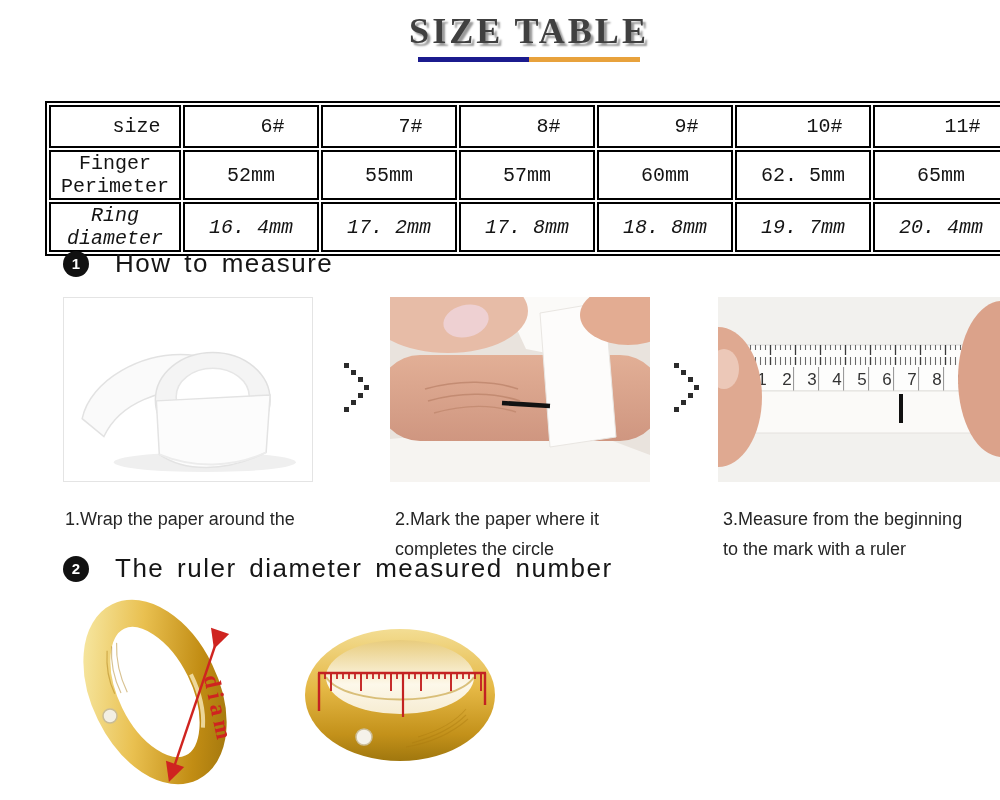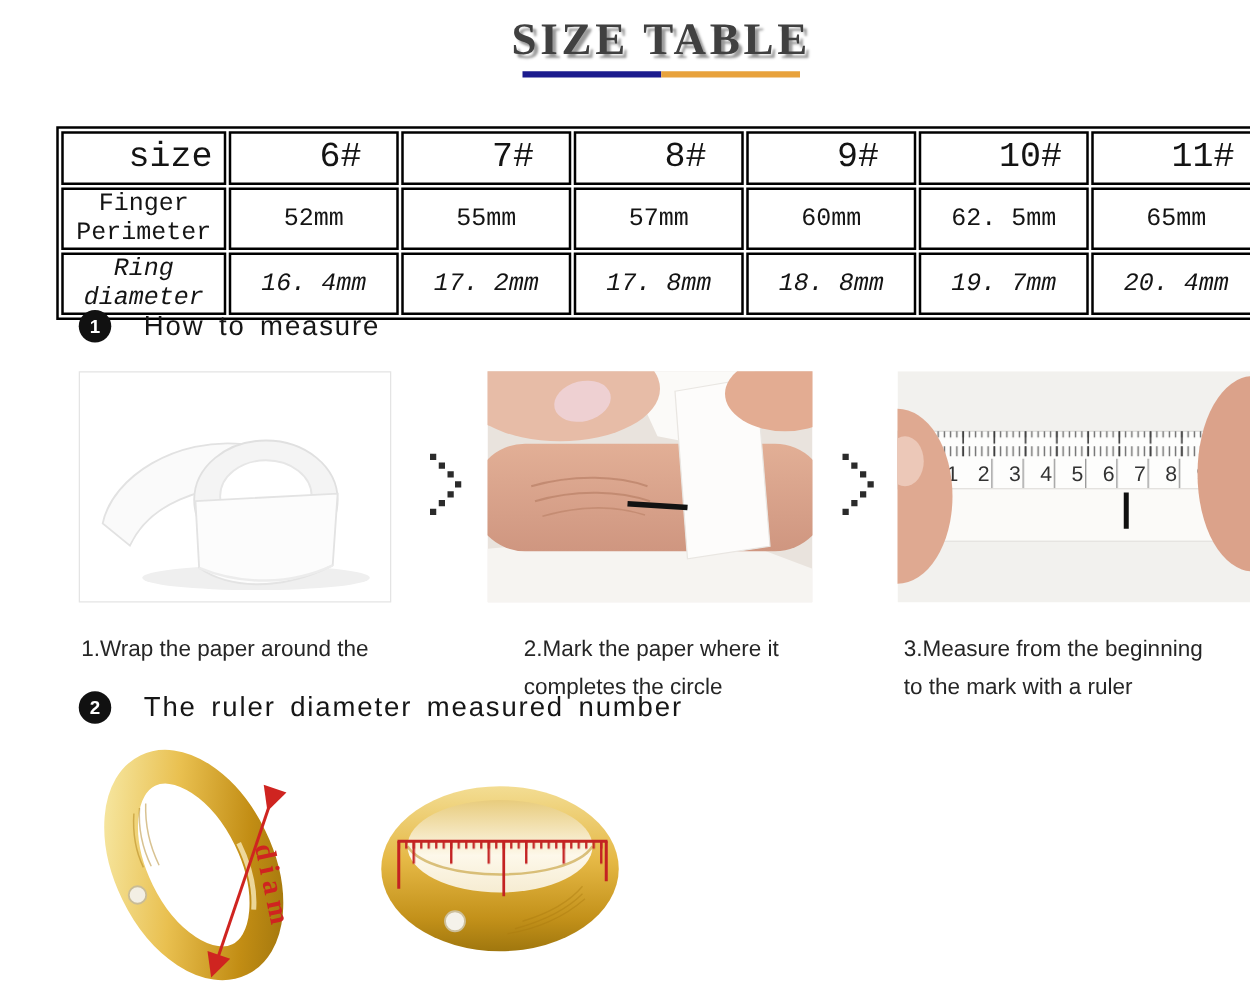--- a/index.html
+++ b/index.html
@@ -19,7 +19,7 @@
     border-spacing:2px;border:2px solid #000;table-layout:fixed;background:#fff;}
   table.size-table td{border:2px solid #000;text-align:center;vertical-align:middle;
     font-family:"Liberation Mono",monospace;color:#141414;padding:0;}
-  tr.hdr td{height:39px;font-size:28px;padding-left:43px;}
+  tr.hdr td{height:39px;font-size:20px;padding-left:43px;}
   tr.r2 td{height:36px;font-size:20px;}
   tr.r3 td{height:36px;font-size:20px;font-style:italic;}
   td.lbl-perimeter{font-size:13.5px;}

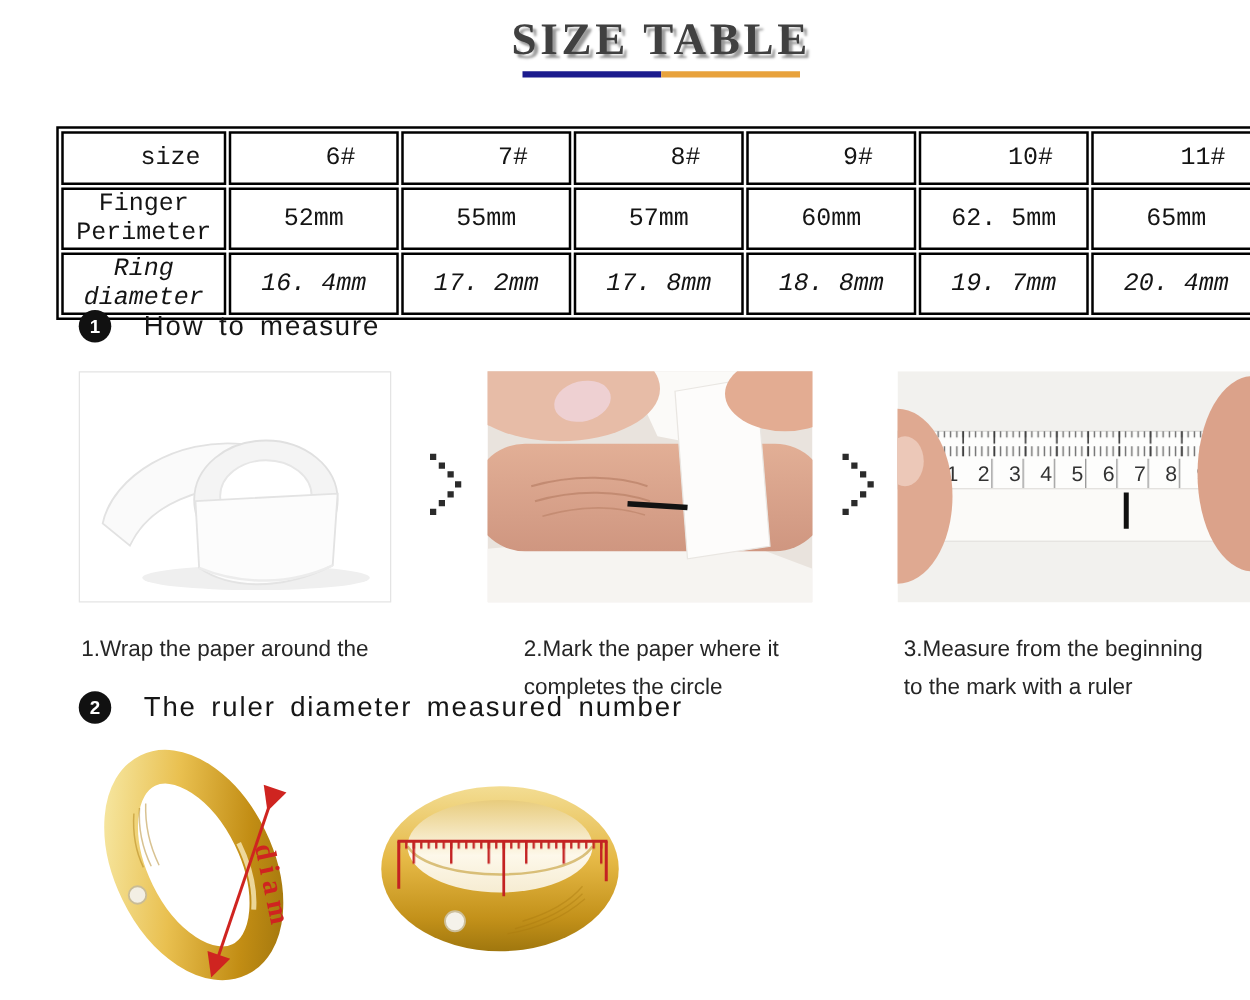--- a/index.html
+++ b/index.html
@@ -32,7 +32,7 @@
   .num-circle{width:26px;height:26px;border-radius:50%;background:#111;color:#fff;
     font-size:15px;font-weight:bold;display:flex;align-items:center;justify-content:center;
     margin-right:26px;flex:0 0 auto;}
-  .section-title{font-size:22px;color:#161616;letter-spacing:1.5px;word-spacing:4px;}
+  .section-title{font-size:26px;color:#161616;letter-spacing:1.5px;word-spacing:4px;}
 
   
   .step-img{position:absolute;top:297px;height:185px;}

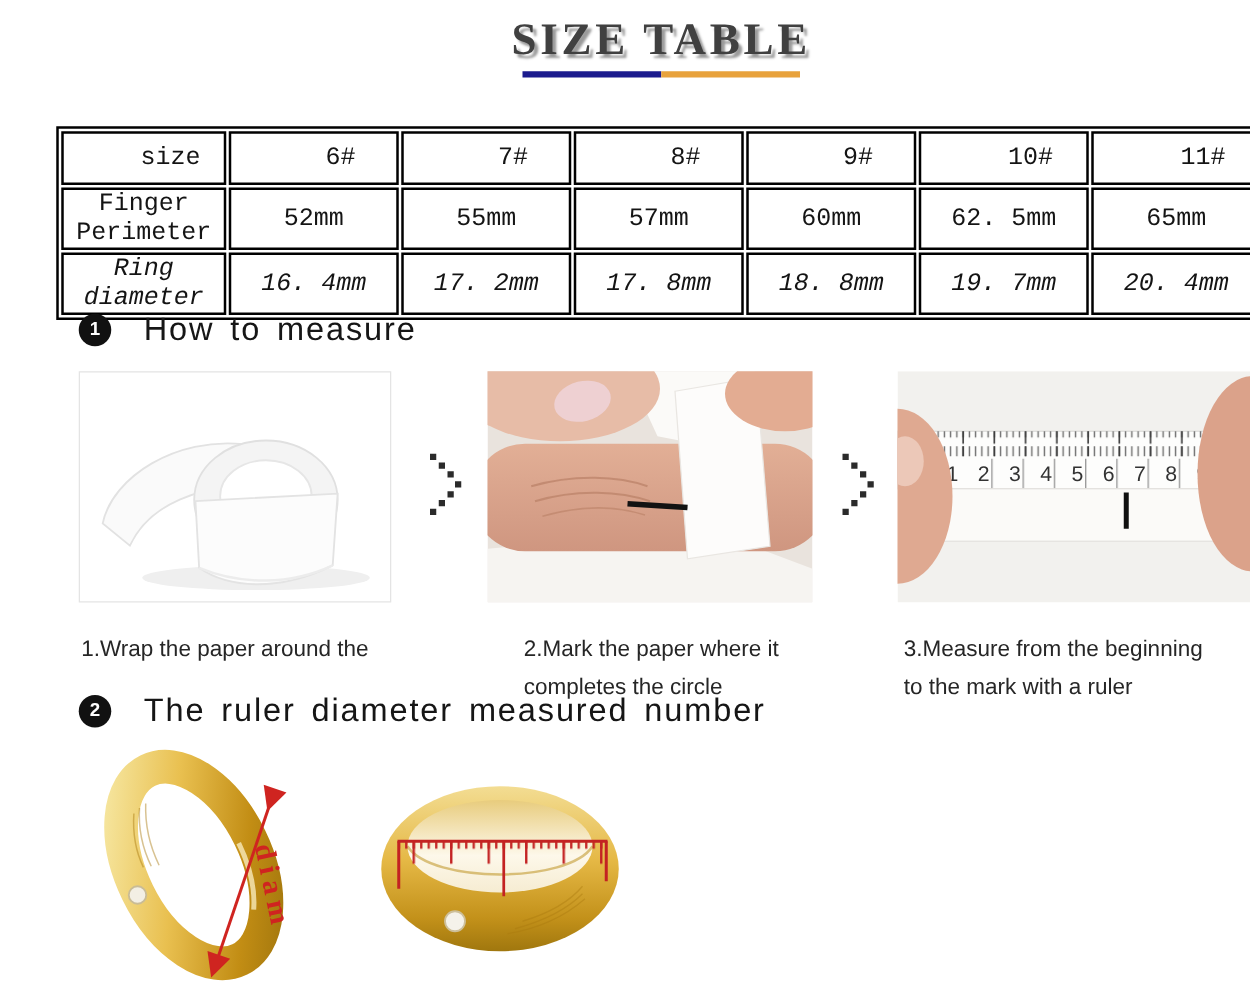--- a/index.html
+++ b/index.html
@@ -46,7 +46,7 @@
   
   .caption{position:absolute;top:488px;font-size:18px;line-height:30px;color:#262626;margin-top:16px;}
   .cap1{left:65px;width:310px;}
-  .cap2{left:419px;width:300px;}
+  .cap2{left:395px;width:300px;}
   .cap3{left:723px;width:290px;}
 
   

